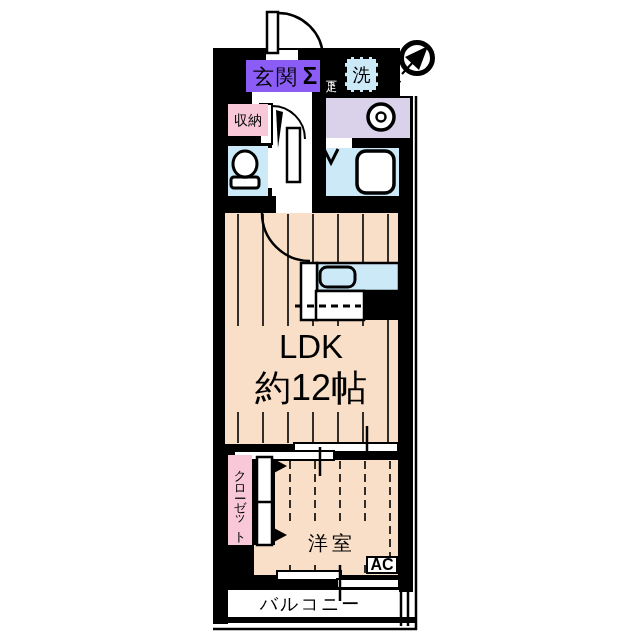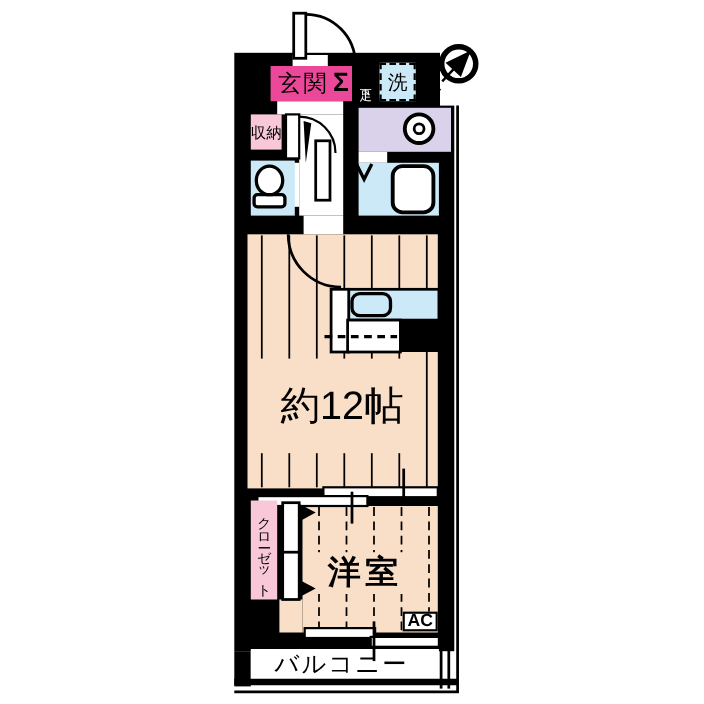--- a/index.html
+++ b/index.html
@@ -128,7 +128,7 @@
     </g>
   </svg>
 
-  <div class="abs lbl" style="left:246px;top:60px;width:74px;height:32px;background:#ec4899;">
+  <div class="abs lbl" style="left:246px;top:60px;width:74px;height:32px;background:#8b5cf6;">
     <span style="font-size:21px;letter-spacing:2px;margin-right:14px;">玄関</span>
   </div>
   <div class="abs lbl" style="left:299px;top:60px;width:22px;height:32px;font-size:24px;font-weight:bold;">Σ</div>

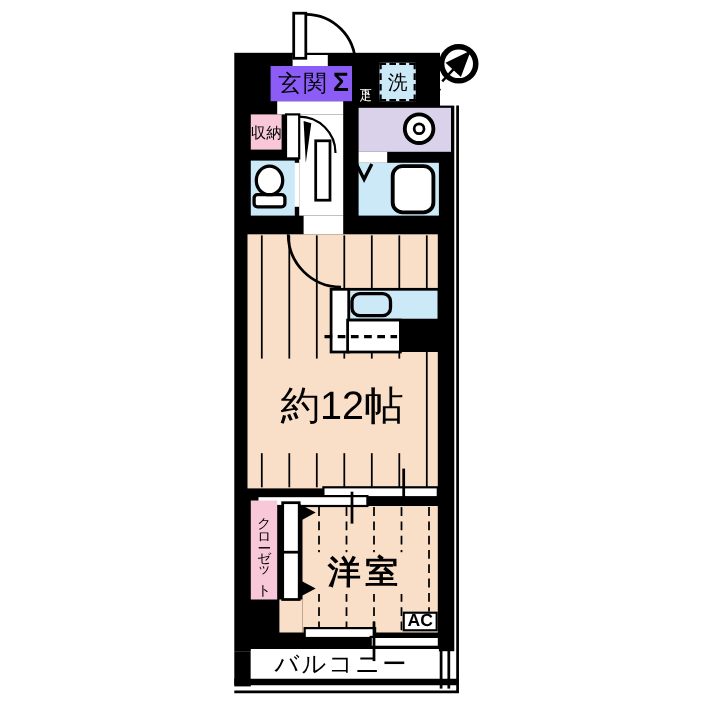--- a/index.html
+++ b/index.html
@@ -136,7 +136,7 @@
   <div class="abs lbl" style="left:345px;top:57px;width:33px;height:35px;background:var(--water_blue,#cce9f8);border:2.5px dashed #000;box-sizing:border-box;">
     <span style="font-size:18px;">洗</span>
   </div>
-  <div class="abs lbl pink" style="left:228px;top:104px;width:28px;height:32px;">
+  <div class="abs lbl pink" style="left:228px;top:104px;width:40px;height:32px;">
     <span style="font-size:14px;">収納</span>
   </div>
   <div class="abs floor" style="left:236px;top:326px;width:150px;height:86px;display:flex;flex-direction:column;align-items:center;justify-content:center;">

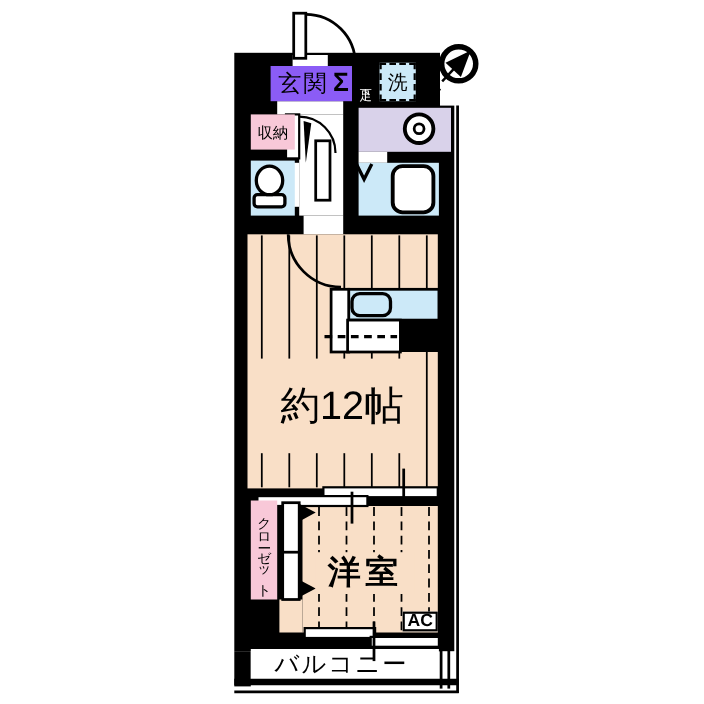--- a/index.html
+++ b/index.html
@@ -140,6 +140,7 @@
     <span style="font-size:14px;">収納</span>
   </div>
   <div class="abs floor" style="left:236px;top:326px;width:150px;height:86px;display:flex;flex-direction:column;align-items:center;justify-content:center;">
+    <div style="font-size:33px;line-height:1.15;">LDK</div>
     <div style="font-size:36px;line-height:1.2;">約12帖</div>
   </div>
   <div class="abs lbl vtext pink" style="left:228px;top:455px;width:24px;height:90px;font-size:12.5px;">クローゼット</div>

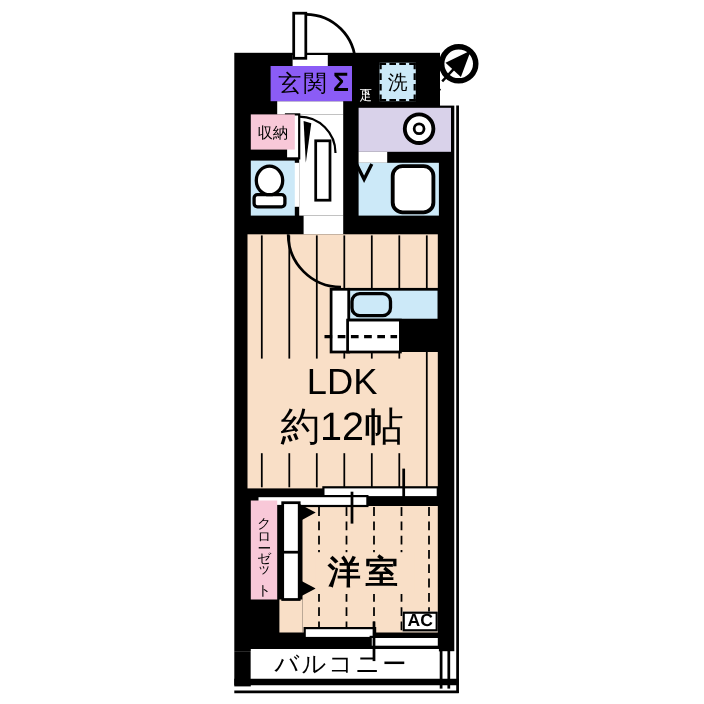--- a/index.html
+++ b/index.html
@@ -144,7 +144,7 @@
     <div style="font-size:36px;line-height:1.2;">約12帖</div>
   </div>
   <div class="abs lbl vtext pink" style="left:228px;top:455px;width:24px;height:90px;font-size:12.5px;">クローゼット</div>
-  <div class="abs lbl floor" style="left:287px;top:502px;width:90px;height:38px;font-size:30px;letter-spacing:4px;font-weight:bold;">洋室</div>
+  <div class="abs lbl floor" style="left:287px;top:524px;width:90px;height:38px;font-size:20px;letter-spacing:4px;">洋室</div>
   <div class="abs lbl white" style="left:366px;top:556px;width:32px;height:18px;border:2px solid #000;box-sizing:border-box;">
     <span style="font-size:16px;font-weight:bold;">AC</span>
   </div>

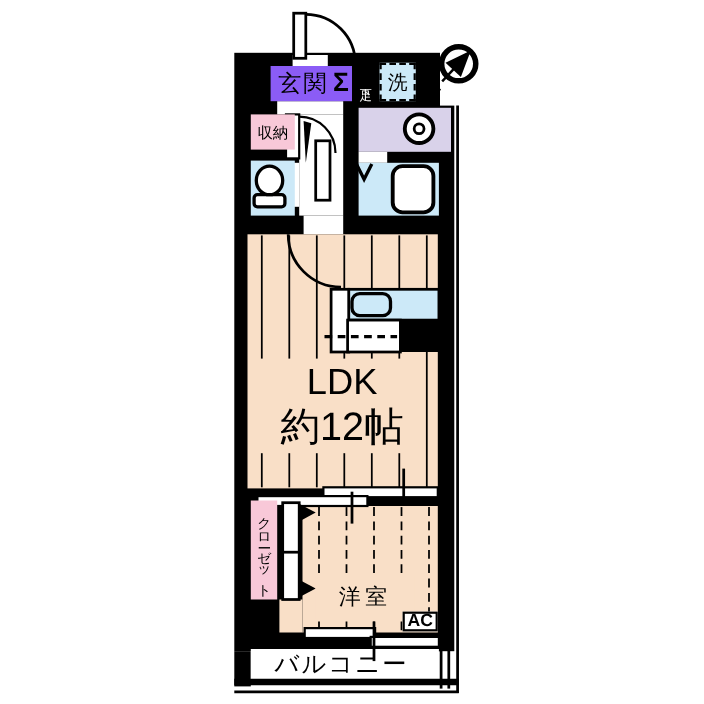--- a/index.html
+++ b/index.html
@@ -148,7 +148,7 @@
   <div class="abs lbl white" style="left:366px;top:556px;width:32px;height:18px;border:2px solid #000;box-sizing:border-box;">
     <span style="font-size:16px;font-weight:bold;">AC</span>
   </div>
-  <div class="abs lbl" style="left:238px;top:592px;width:145px;height:24px;font-size:22px;letter-spacing:2px;">バルコニー</div>
+  <div class="abs lbl" style="left:238px;top:592px;width:145px;height:24px;font-size:18px;letter-spacing:2px;">バルコニー</div>
 
 </div>
 

